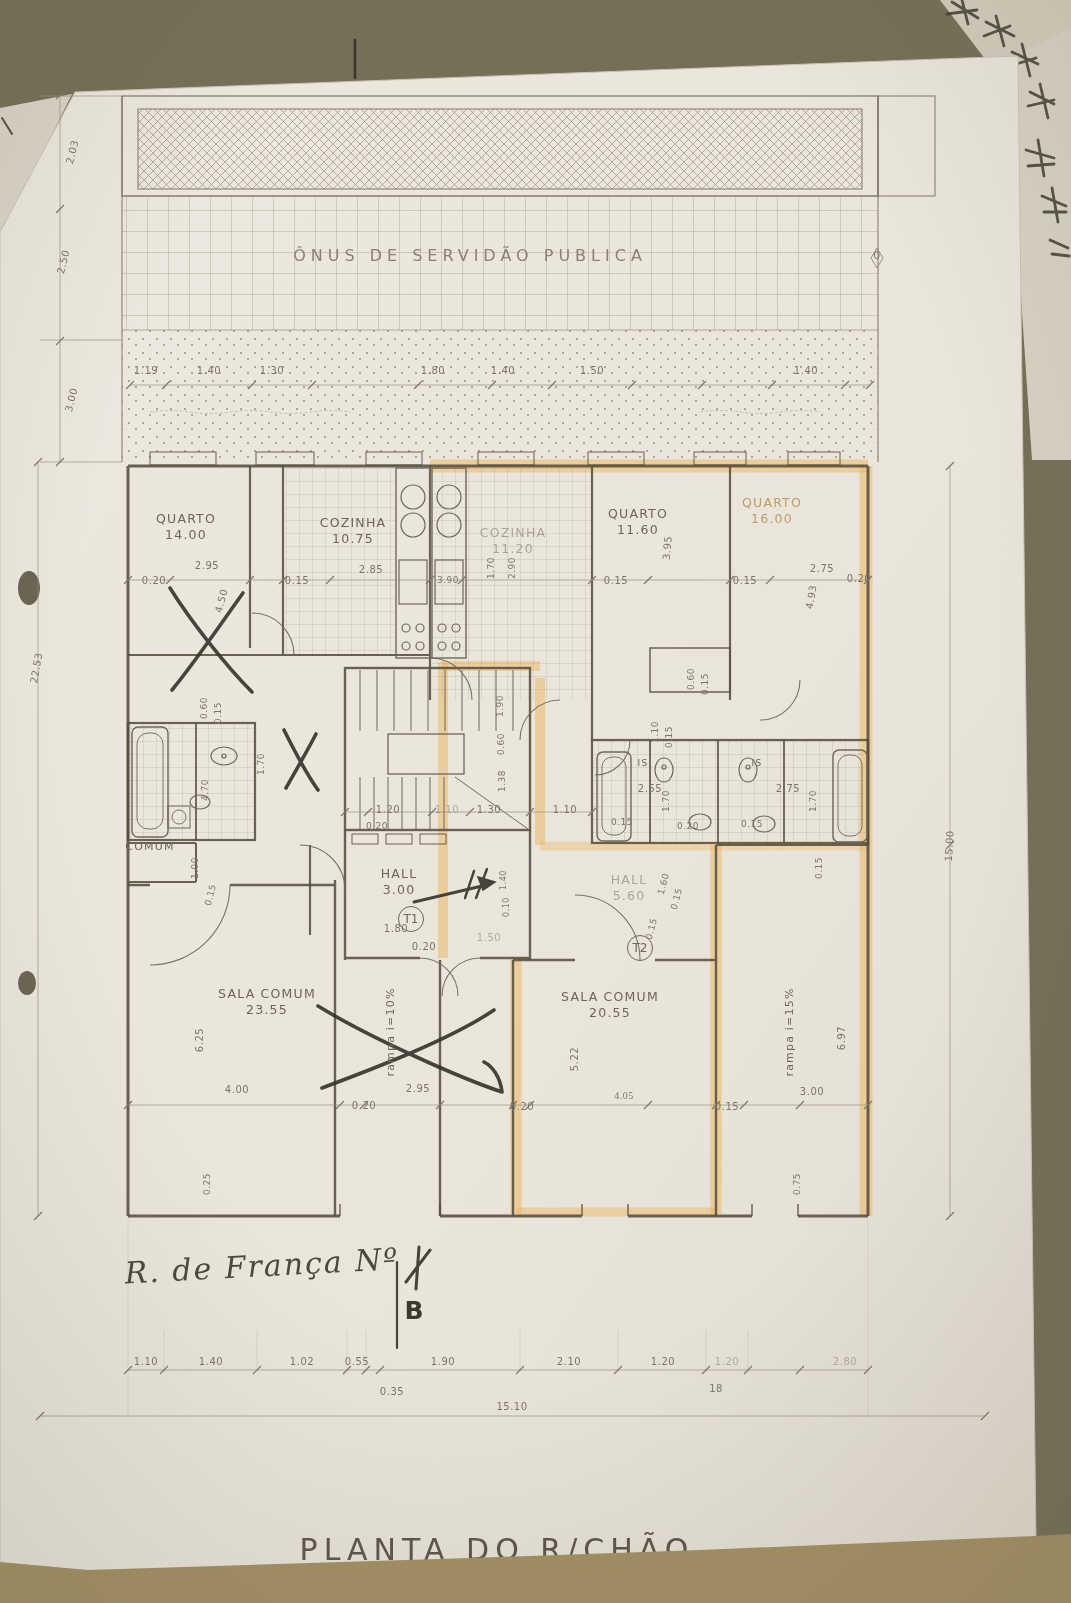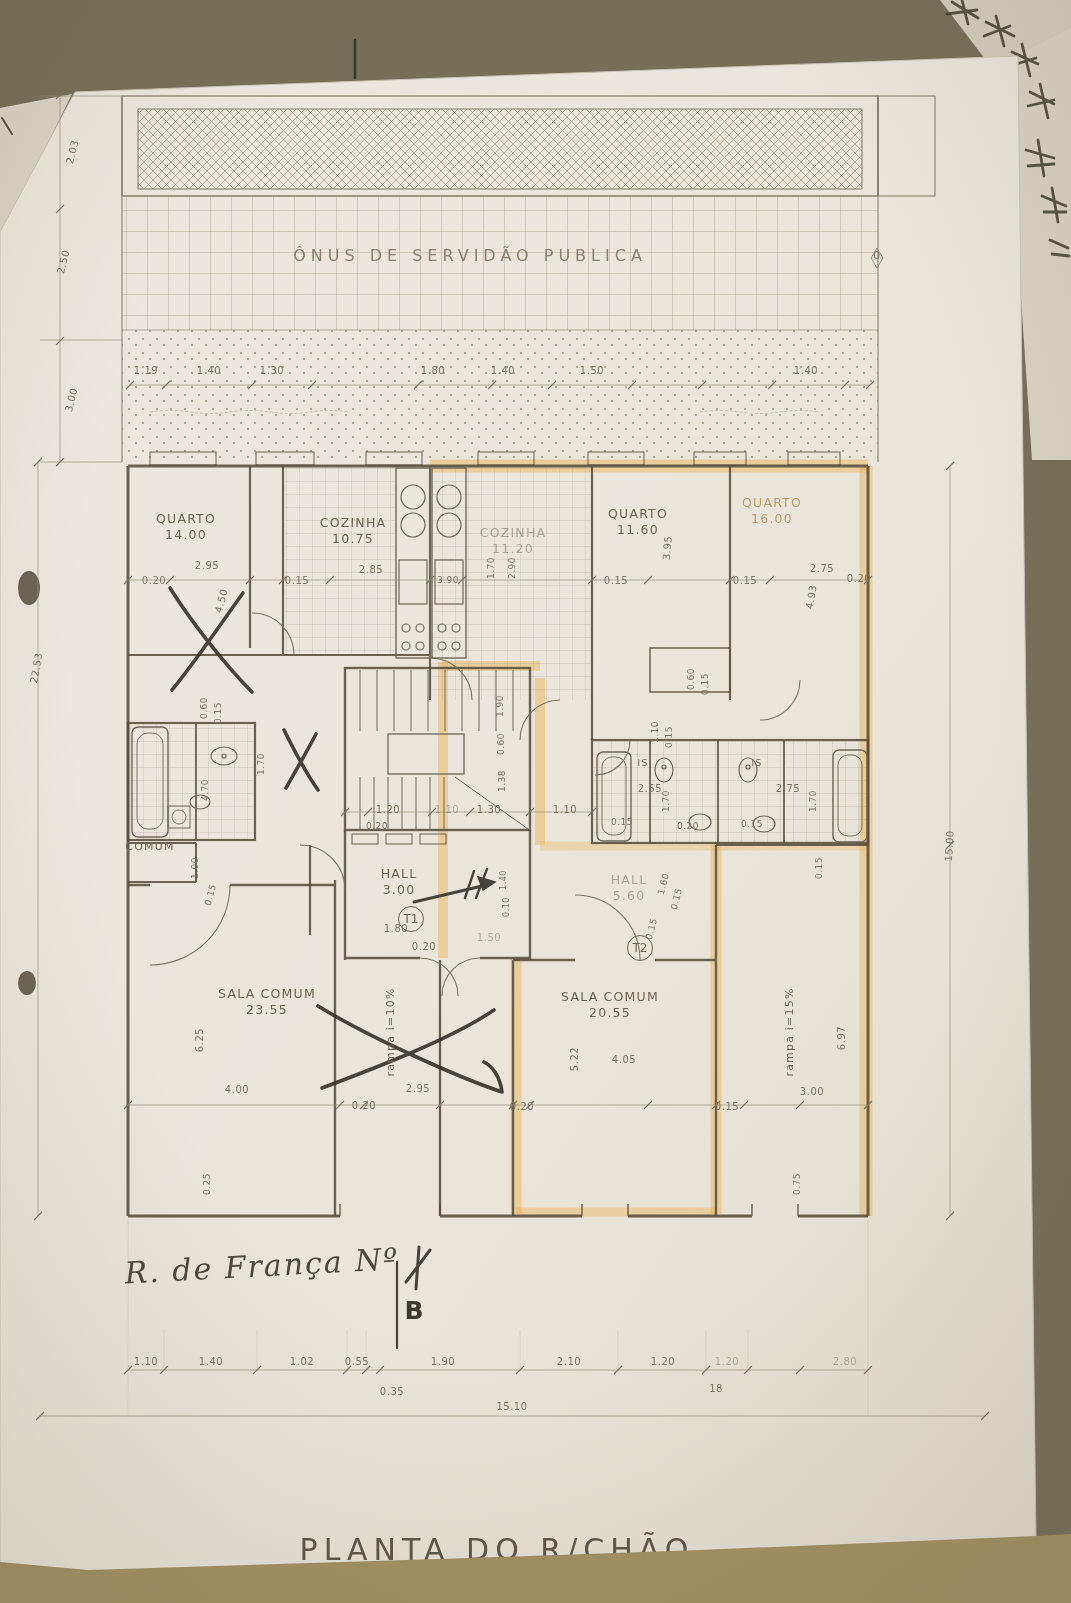--- a/index.html
+++ b/index.html
@@ -339,7 +339,7 @@
       <span class="lbl dim" style="left: 208px; top: 1184px; font-size: 9px; transform: translate(-50%, -50%) rotate(-90deg);">0.25</span>
       <span class="lbl dim" style="left: 364px; top: 1106px; transform: translate(-50%, -50%);">0.20</span>
       <span class="lbl dim" style="left: 418px; top: 1089px; transform: translate(-50%, -50%);">2.95</span>
-      <span class="lbl dim" style="left: 624px; top: 1060px; transform: translate(-50%, -50%);">4.05</span>
+      <span class="lbl dim" style="left: 624px; top: 1096px; transform: translate(-50%, -50%); font-family: Liberation Serif, serif;">4.05</span>
       <span class="lbl dim" style="left: 575px; top: 1059px; transform: translate(-50%, -50%) rotate(-90deg);">5.22</span>
       <span class="lbl dim" style="left: 522px; top: 1107px; transform: translate(-50%, -50%);">0.20</span>
       <span class="lbl dim" style="left: 727px; top: 1107px; transform: translate(-50%, -50%);">0.15</span>

